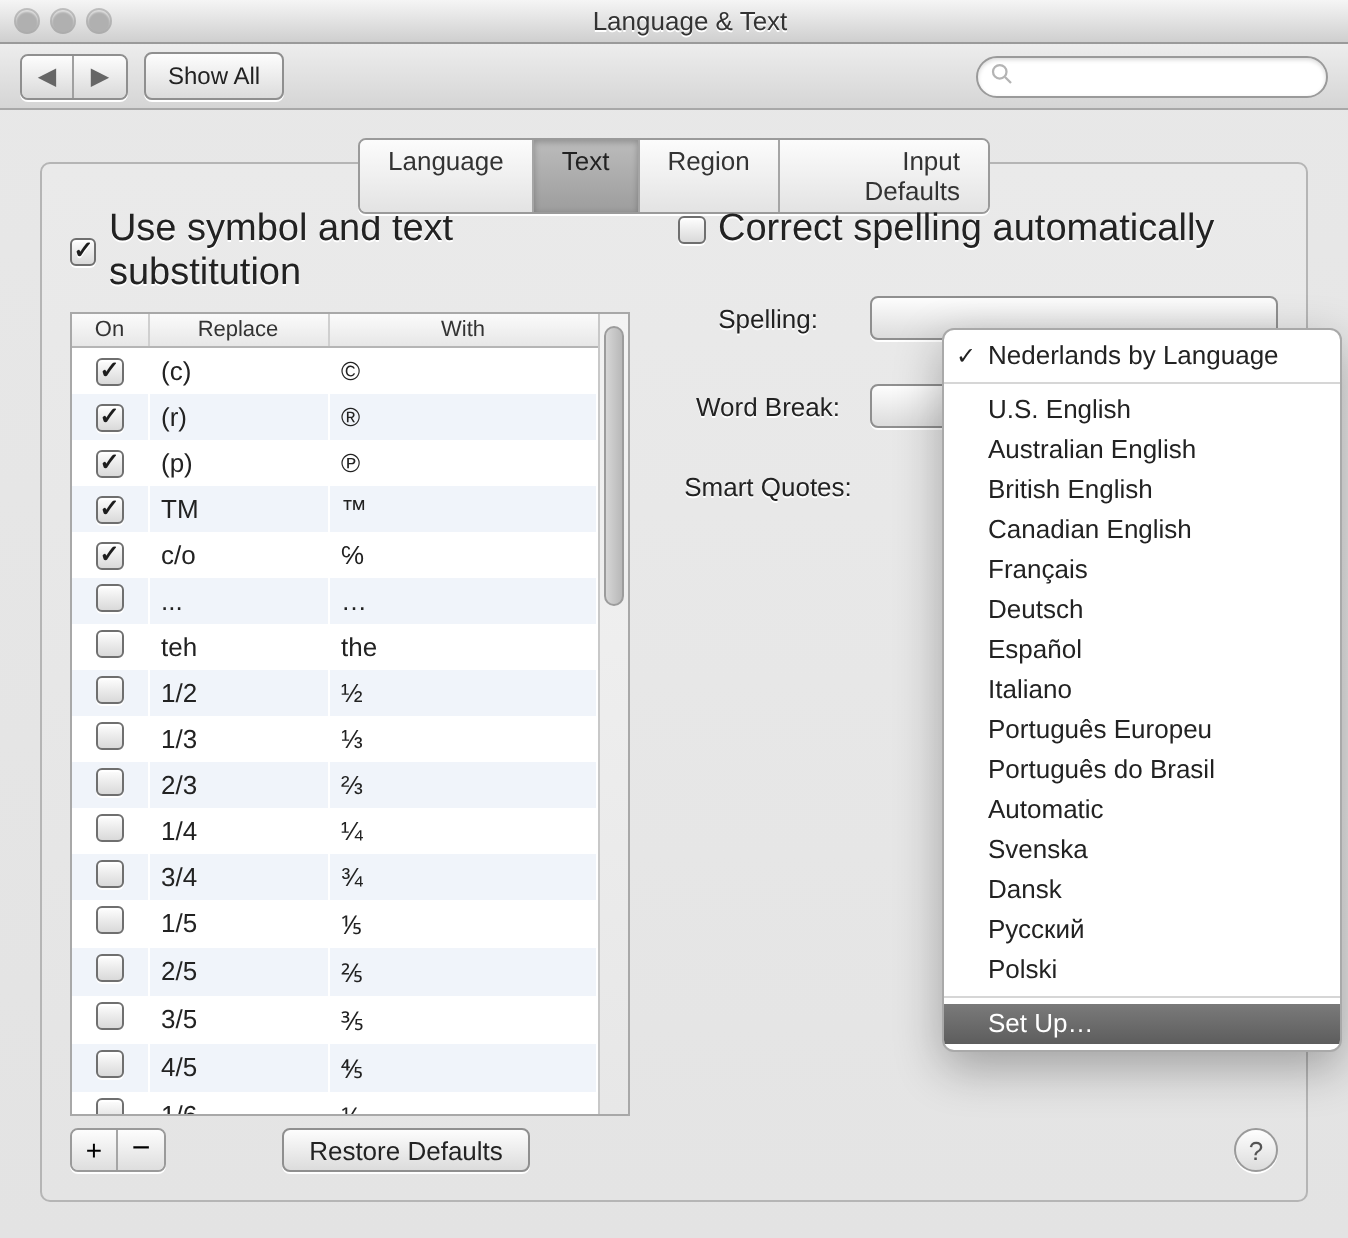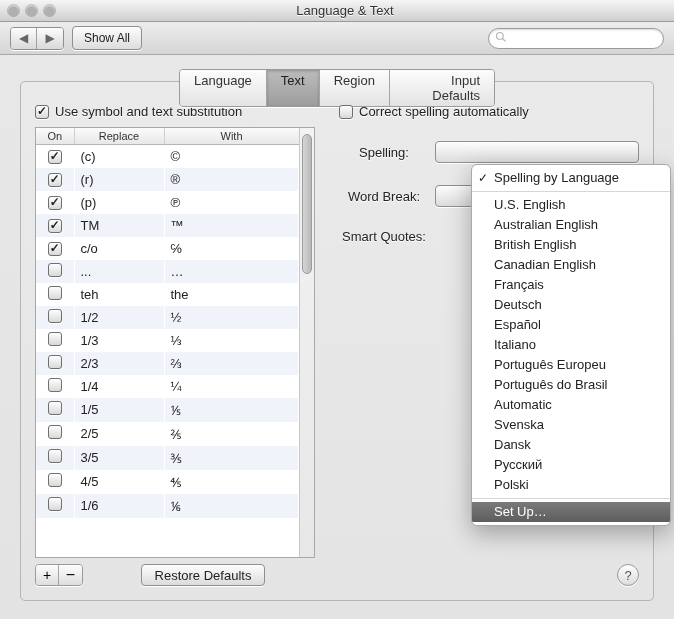--- a/index.html
+++ b/index.html
@@ -95,7 +95,7 @@
   .col-right{flex:1; position:relative;}
 
   
-  label.check { display:flex; align-items:center; gap:6px; font-size:13px; color:#222; text-shadow:0 1px 0 #fff; }
+  label.check { display:flex; align-items:center; gap:6px; font-size:19px; color:#222; text-shadow:0 1px 0 #fff; }
   .aqua-cb {
     width:14px; height:14px; border:1px solid #6f6f6f; border-radius:3px;
     background:linear-gradient(#fefefe,#d9d9d9);

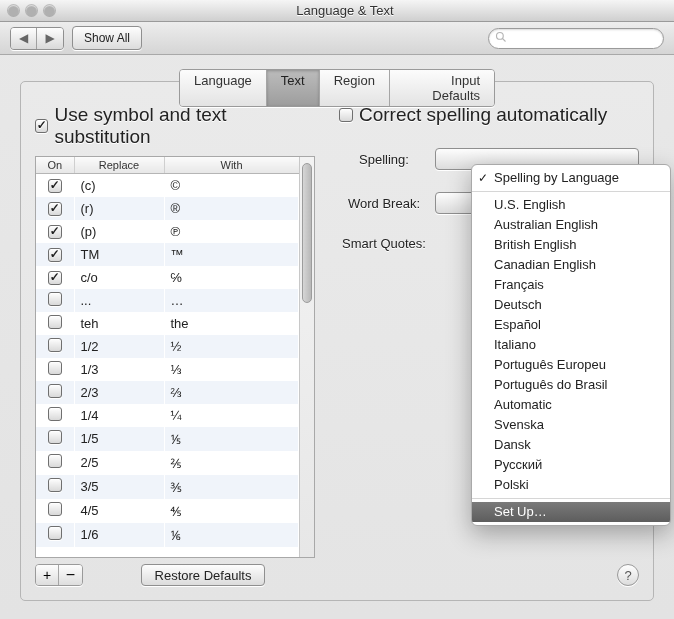--- a/index.html
+++ b/index.html
@@ -370,7 +370,7 @@
         </div>
 
         <div class="menu" id="spelling-menu">
-            <div class="mitem selected">Spelling by Language</div>
+            <div class="mitem selected">Nederlands by Language</div>
             <div class="msep"></div>
             <div class="mitem">U.S. English</div>
             <div class="mitem">Australian English</div>

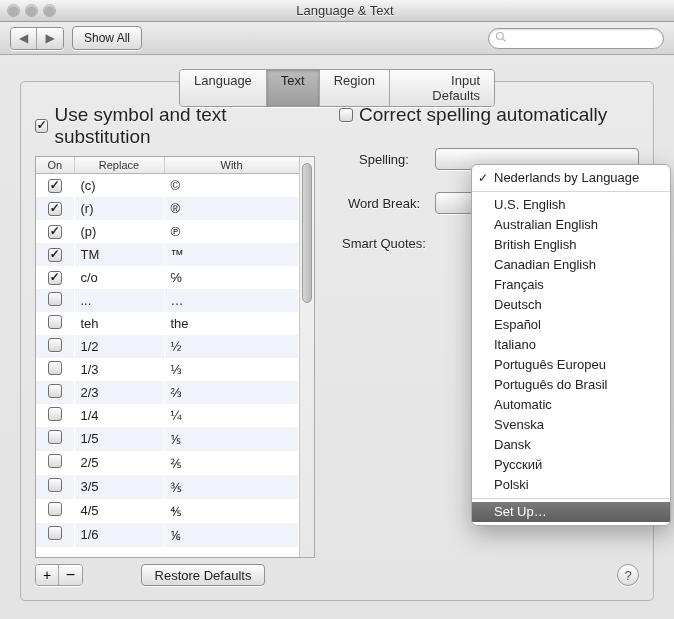--- a/index.html
+++ b/index.html
@@ -306,6 +306,11 @@
                     <td class="oncell"><span class="aqua-cb"></span></td>
                     <td>1/4</td>
                     <td>¼</td>
+                  </tr>
+                  <tr>
+                    <td class="oncell"><span class="aqua-cb"></span></td>
+                    <td>3/4</td>
+                    <td>¾</td>
                   </tr>
                   <tr>
                     <td class="oncell"><span class="aqua-cb"></span></td>

